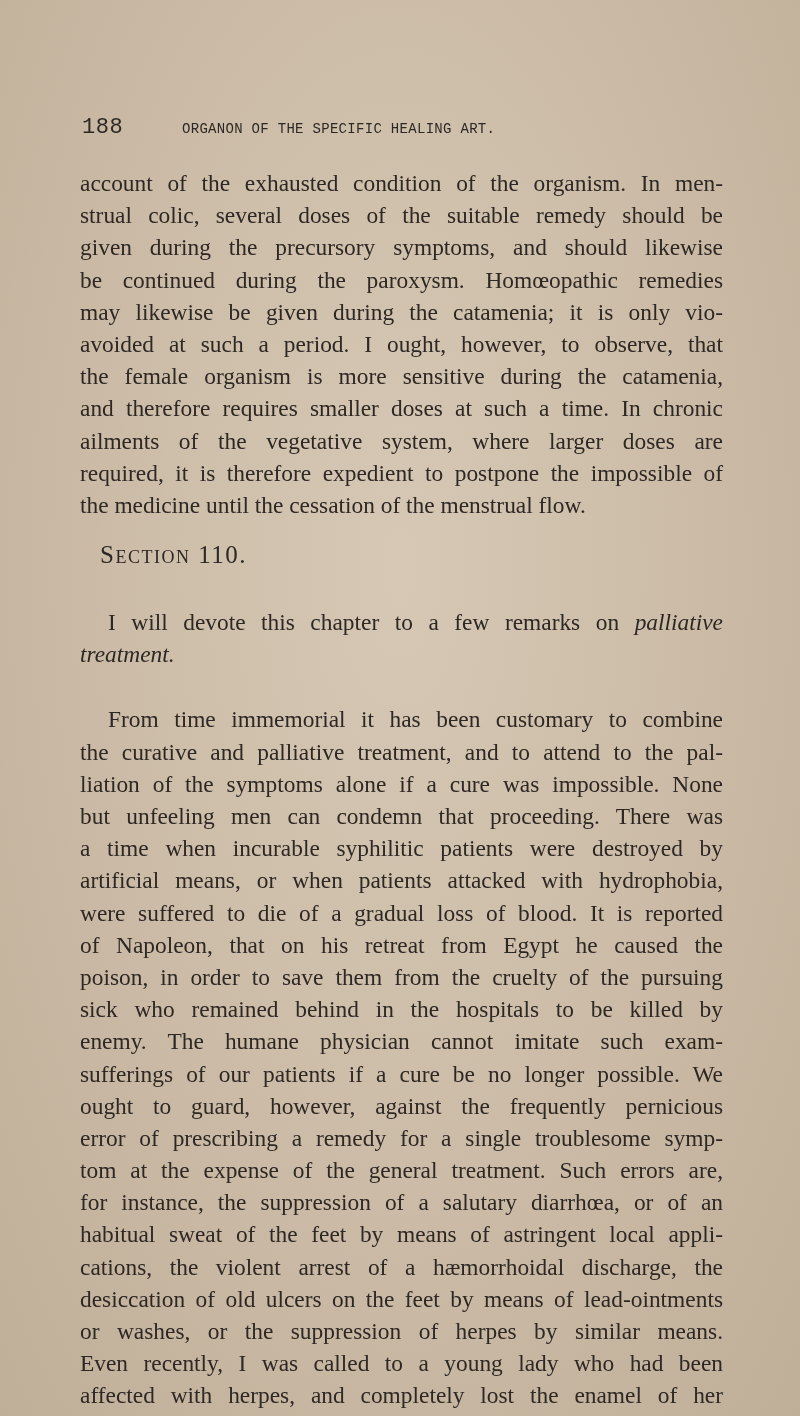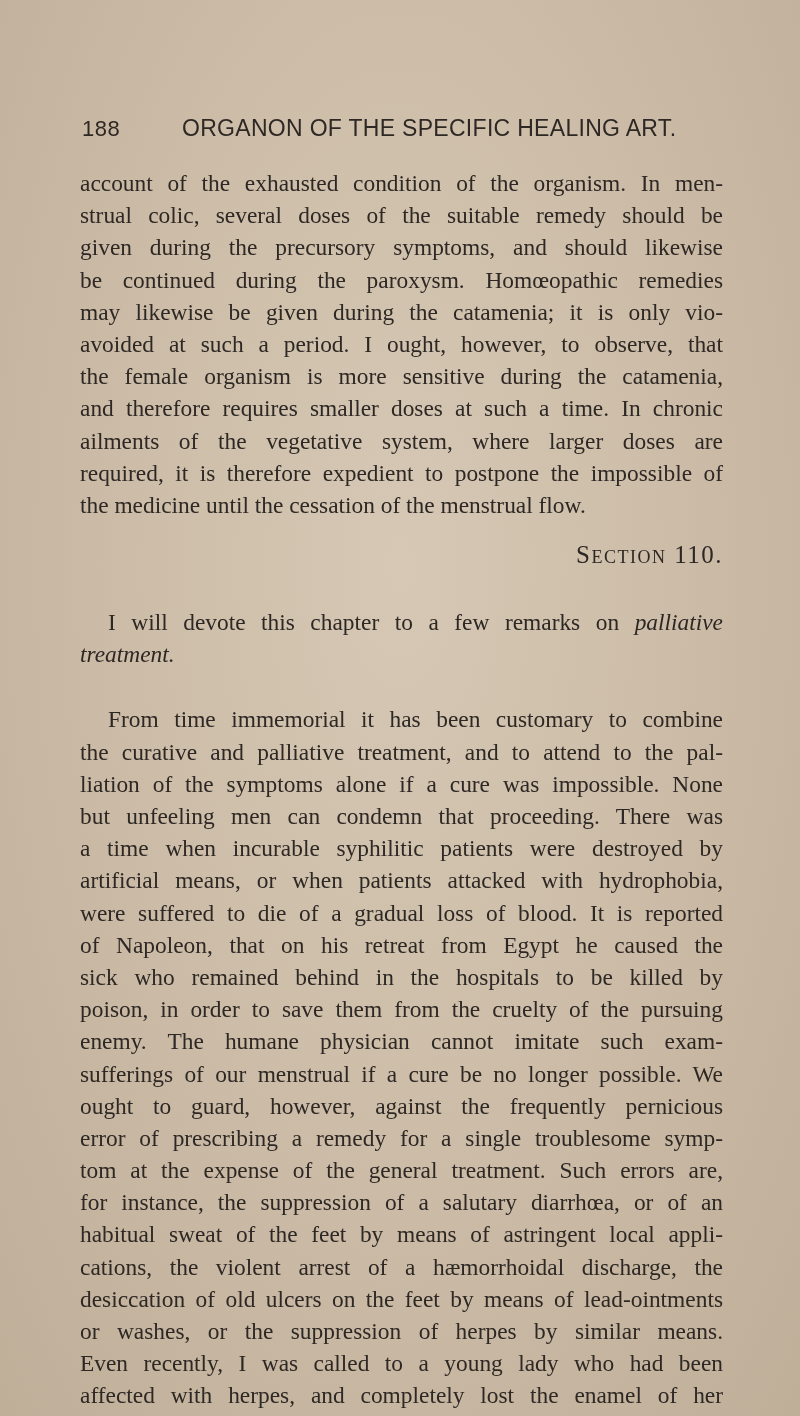--- a/index.html
+++ b/index.html
@@ -15,7 +15,7 @@
   .header {
     position: absolute; top: 115px; left: 82px; width: 640px;
     display: flex; align-items: baseline;
-    font-family: Liberation Sans, sans-serif;
+    font-family: Liberation Mono, monospace;
   }
   .page-number { font-size: 22px; width: 100px; letter-spacing: 0.5px; }
   .running-head { font-size: 23px; letter-spacing: 0.3px; }

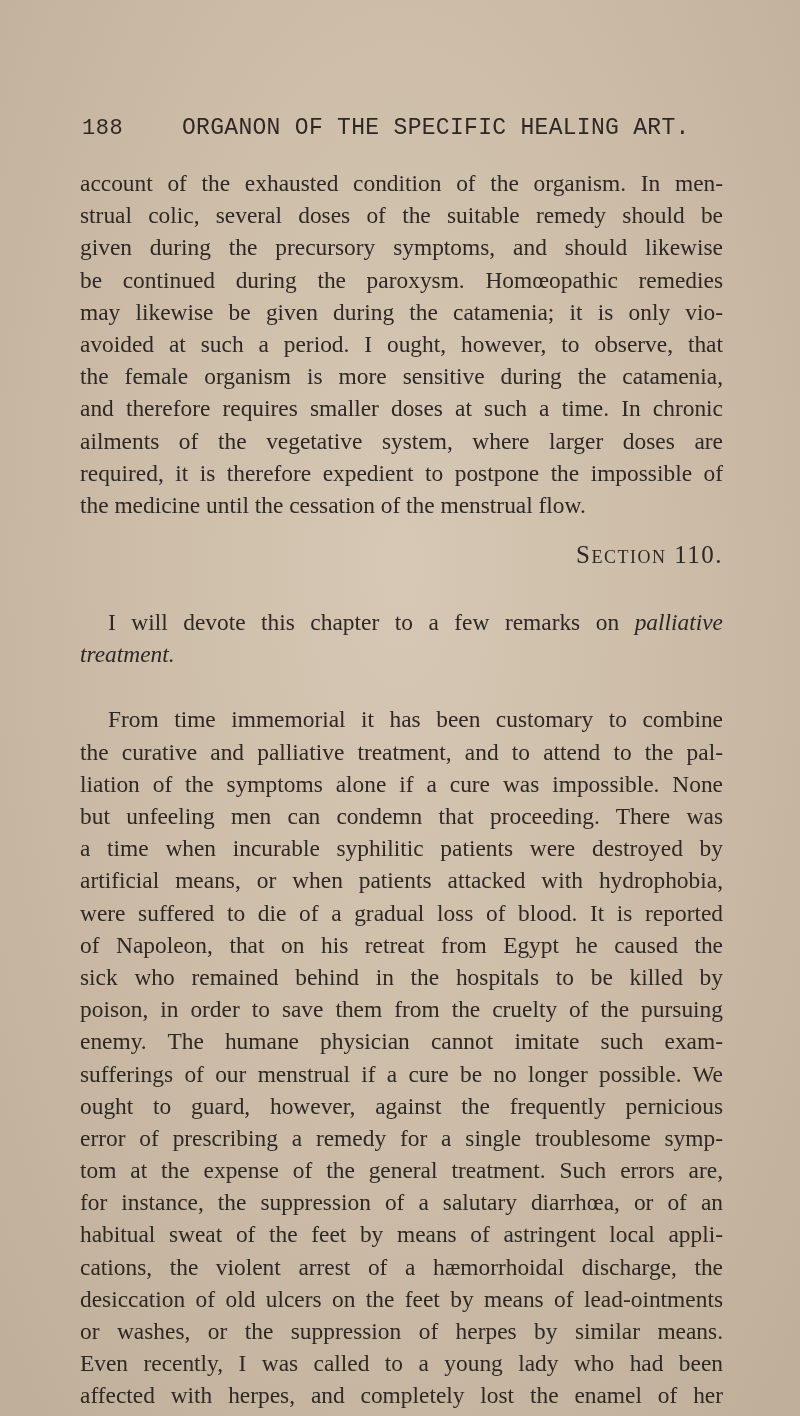--- a/index.html
+++ b/index.html
@@ -18,7 +18,7 @@
     font-family: Liberation Mono, monospace;
   }
   .page-number { font-size: 22px; width: 100px; letter-spacing: 0.5px; }
-  .running-head { font-size: 23px; letter-spacing: 0.3px; }
+  .running-head { font-size: 14px; letter-spacing: 0.3px; }
   .body-text {
     position: absolute; left: 80px; top: 167px; width: 643px;
     font-size: 23.4px; line-height: 32.2px;

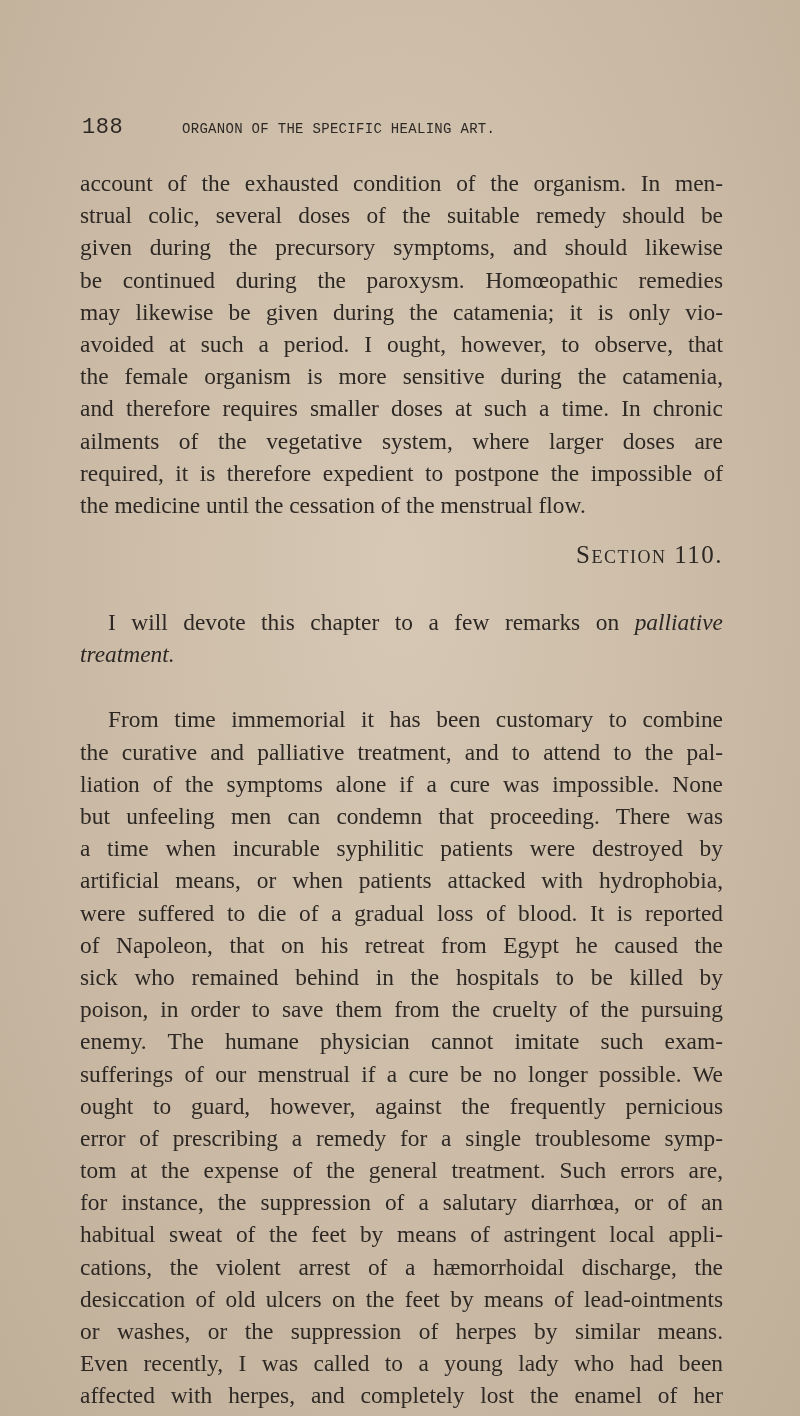--- a/index.html
+++ b/index.html
@@ -27,7 +27,7 @@
   .line { display: block; text-align: justify; text-align-last: justify; white-space: nowrap; height: 32.2px; }
   .line.last { text-align-last: left; }
   .section-heading {
-    text-align: right; font-variant: small-caps; font-size: 25px;
+    text-align: left; font-variant: small-caps; font-size: 25px;
     letter-spacing: 1.5px; margin: 18px 0 16px 0; height: 34px; padding-left: 20px;
   }
   .indent { padding-left: 28px; margin-top: 33px; }

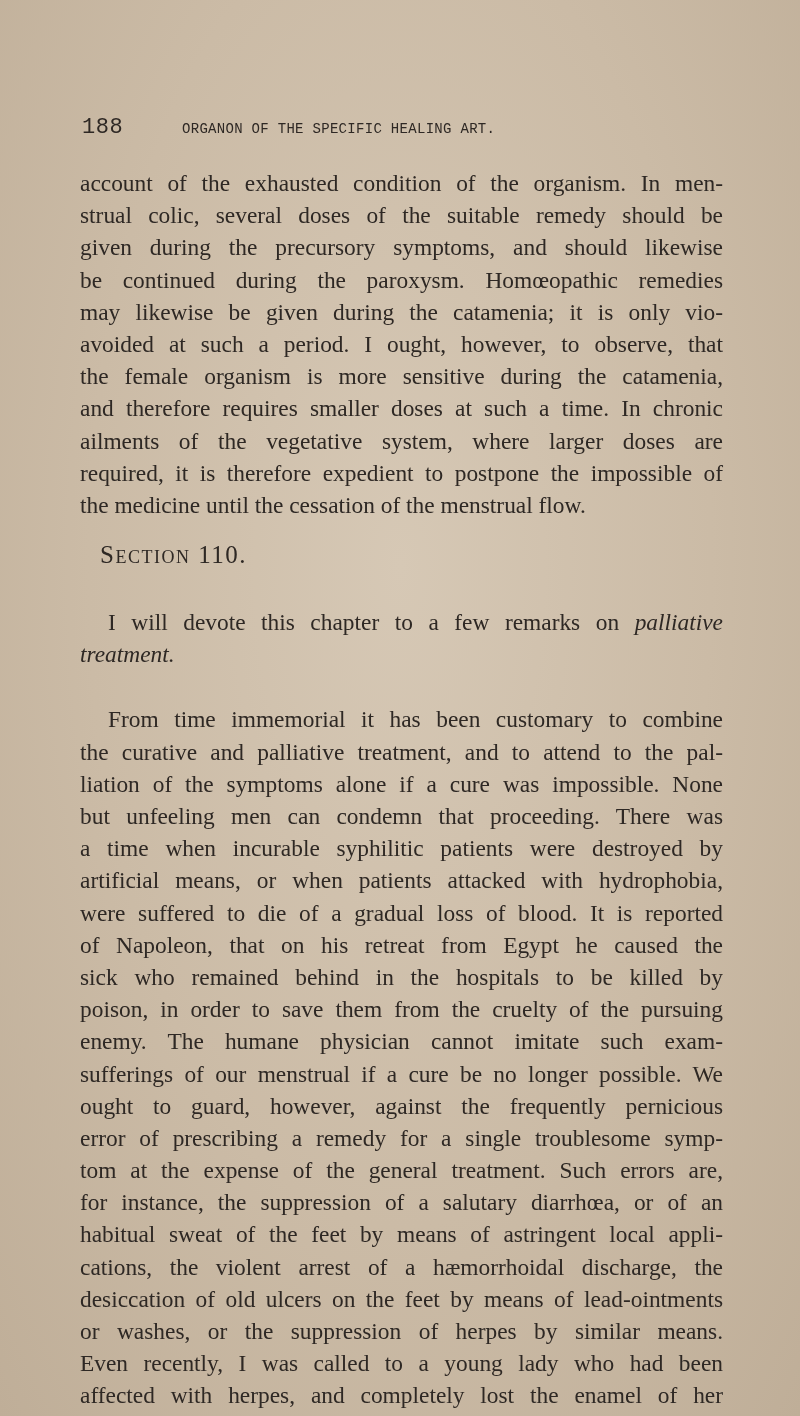--- a/index.html
+++ b/index.html
@@ -73,8 +73,8 @@
       <span class="line">artificial means, or when patients attacked with hydrophobia,</span>
       <span class="line">were suffered to die of a gradual loss of blood.  It is reported</span>
       <span class="line">of Napoleon, that on his retreat from Egypt he caused the</span>
+      <span class="line">poison, in order to save them from the cruelty of the pursuing</span>
       <span class="line">sick who remained behind in the hospitals to be killed by</span>
-      <span class="line">poison, in order to save them from the cruelty of the pursuing</span>
       <span class="line">enemy.  The humane physician cannot imitate such exam-</span>
       <span class="line">sufferings of our menstrual if a cure be no longer possible.  We</span>
       <span class="line">ought to guard, however, against the frequently pernicious</span>

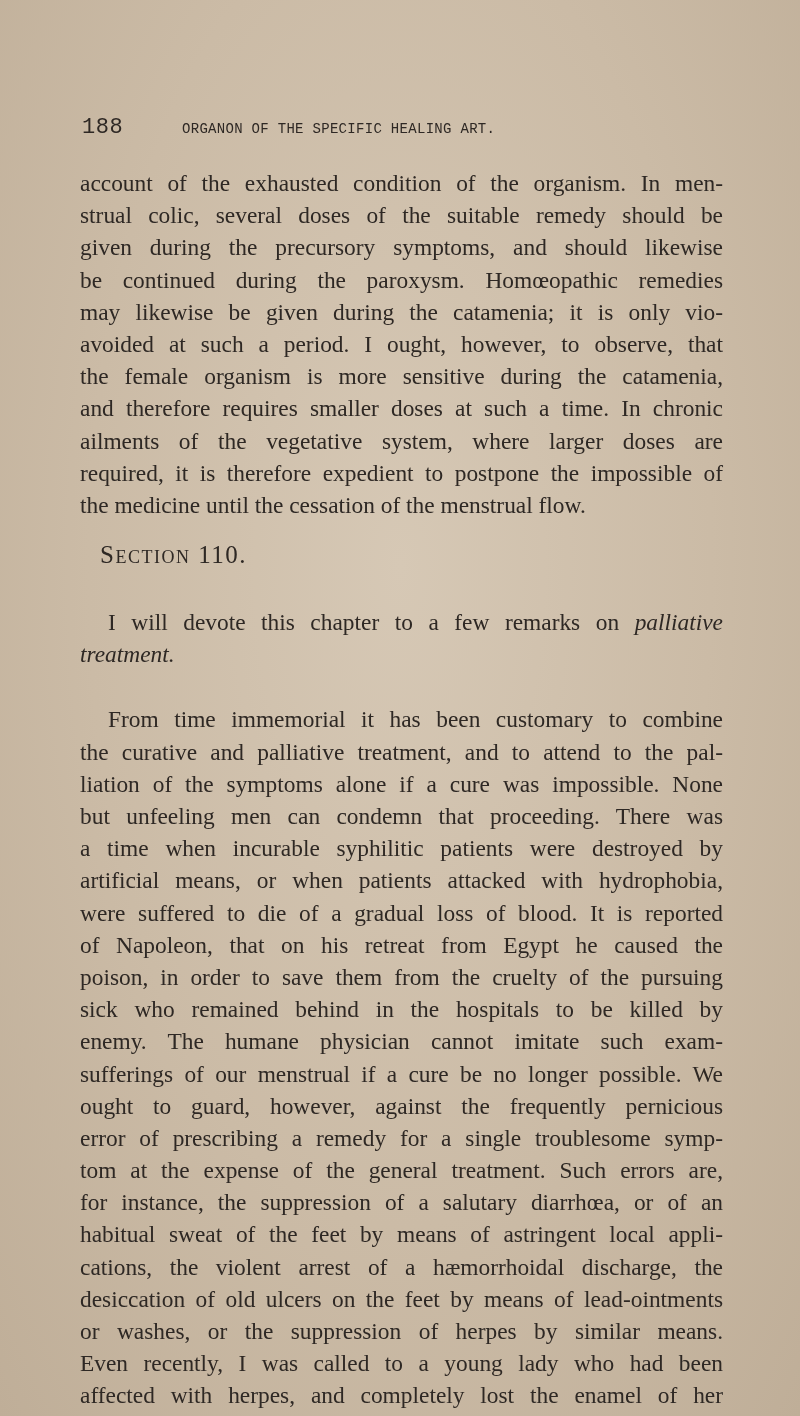--- a/index.html
+++ b/index.html
@@ -76,7 +76,7 @@
       <span class="line">poison, in order to save them from the cruelty of the pursuing</span>
       <span class="line">sick who remained behind in the hospitals to be killed by</span>
       <span class="line">enemy.  The humane physician cannot imitate such exam-</span>
-      <span class="line">sufferings of our menstrual if a cure be no longer possible.  We</span>
+      <span class="line">sufferings of our patients if a cure be no longer possible.  We</span>
       <span class="line">ought to guard, however, against the frequently pernicious</span>
       <span class="line">error of prescribing a remedy for a single troublesome symp-</span>
       <span class="line">tom at the expense of the general treatment.  Such errors are,</span>

